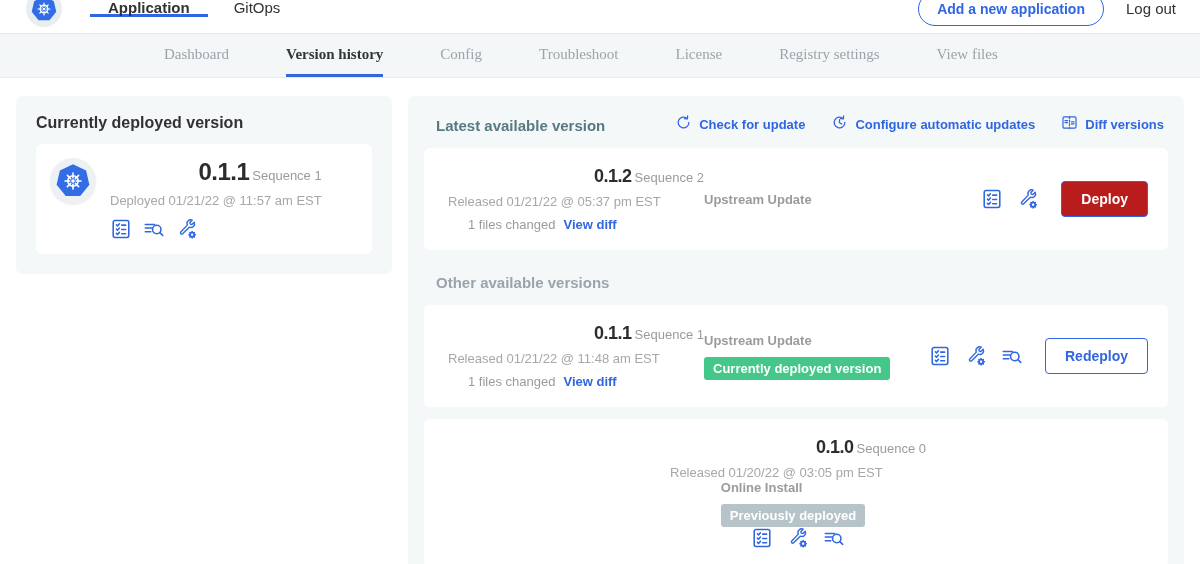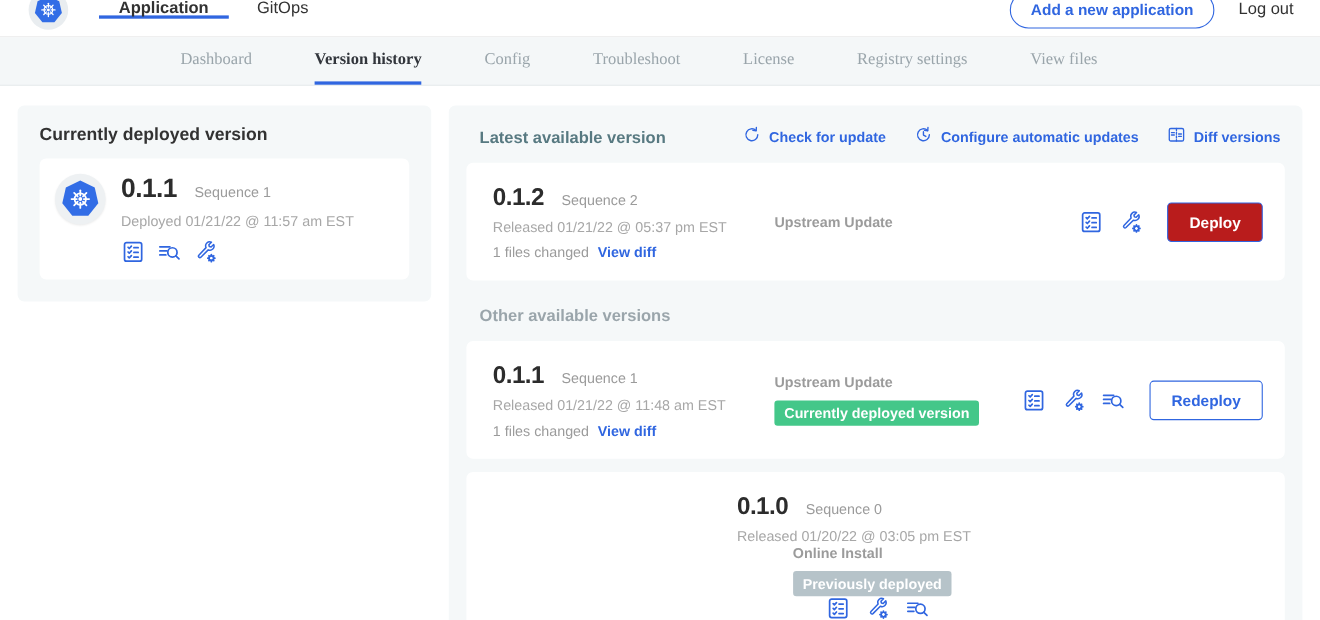--- a/index.html
+++ b/index.html
@@ -30,7 +30,7 @@
   .deployed-card { margin-top:12px; background:#fff; border-radius:6px; padding:14px 16px 14px 14px; display:flex; gap:14px; }
   .avatar { width:46px; height:46px; border-radius:50%; background:#eef1f3; display:flex; align-items:center; justify-content:center; flex:0 0 auto; box-shadow:0 1px 2px rgba(0,0,0,.08); }
   .dep-info { display:flex; flex-direction:column; }
-  .ver-row { display:flex; align-items:baseline; gap:16px; }
+  .ver-row { display:flex; align-items:baseline; gap:3px;justify-content:flex-end; }
   .ver-big { font-size:24px; font-weight:800; color:#2c2c2c; letter-spacing:-0.5px; }
   .seq { font-size:13px; color:#9b9b9b; }
   .muted { font-size:13px; color:#a7a7a7; margin-top:7px; }

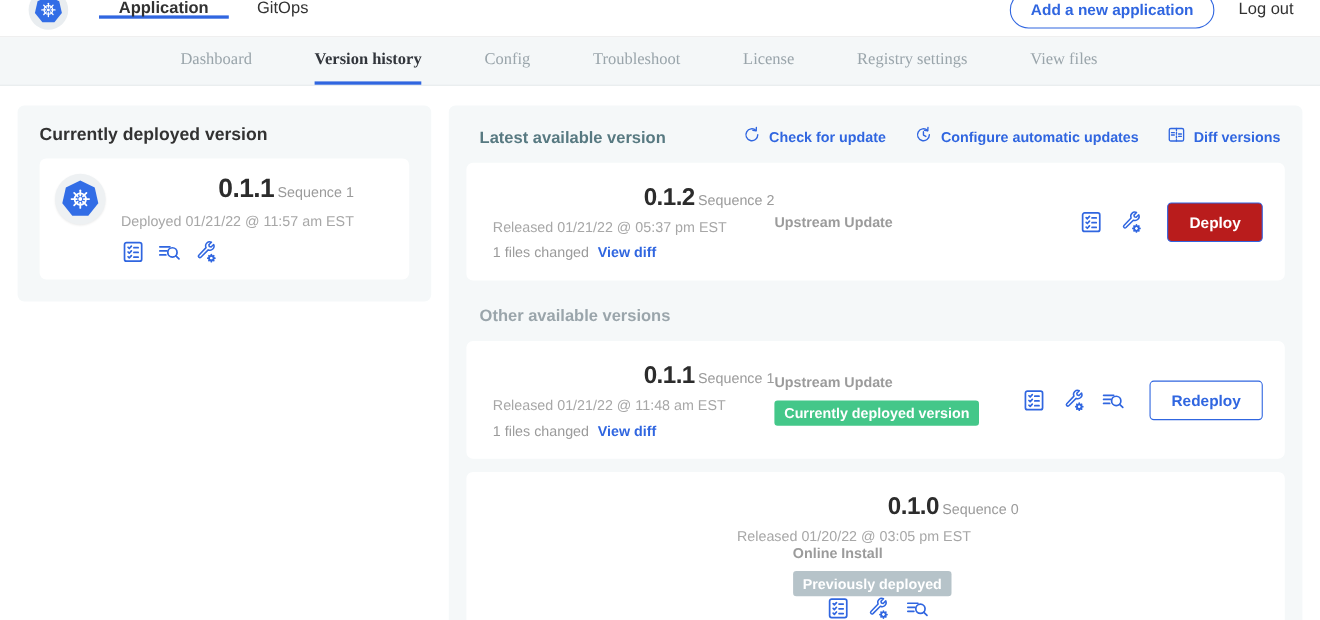--- a/index.html
+++ b/index.html
@@ -50,7 +50,7 @@
   .vcard { background:#fff; border-radius:6px; padding:18px 20px 18px 24px; display:flex; align-items:center; margin-top:14px; }
   .vcard + .vcard { margin-top:12px;flex-direction:column; }
   .vc-info { width:256px; flex:0 0 auto; }
-  .vc-info .ver-big { font-size:22px; }
+  .vc-info .ver-big { font-size:18px; }
   .files-row { display:flex; align-items:center; gap:8px; margin-top:8px; }
   .files-label { font-size:13px; color:#9b9b9b; }
   .view-diff { font-size:13px; font-weight:bold; color:#3066e0; cursor:pointer; }

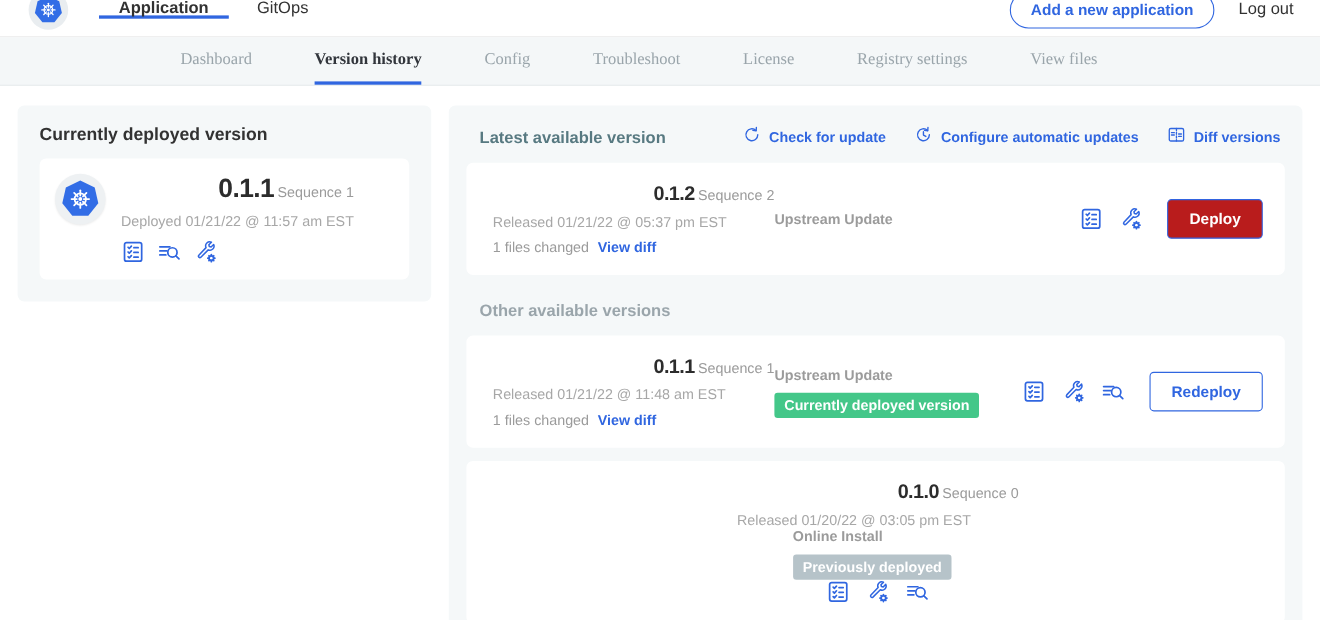--- a/index.html
+++ b/index.html
@@ -52,7 +52,7 @@
   .vc-info { width:256px; flex:0 0 auto; }
   .vc-info .ver-big { font-size:18px; }
   .files-row { display:flex; align-items:center; gap:8px; margin-top:8px; }
-  .files-label { font-size:13px; color:#9b9b9b; }
+  .files-label { font-size:13px; color:#9b9b9b;margin-left:20px; }
   .view-diff { font-size:13px; font-weight:bold; color:#3066e0; cursor:pointer; }
   .vc-meta { flex:1; display:flex; flex-direction:column; align-items:flex-start; gap:9px; padding-right:10px; }
   .source { font-size:13px; font-weight:bold; color:#9b9b9b; }

